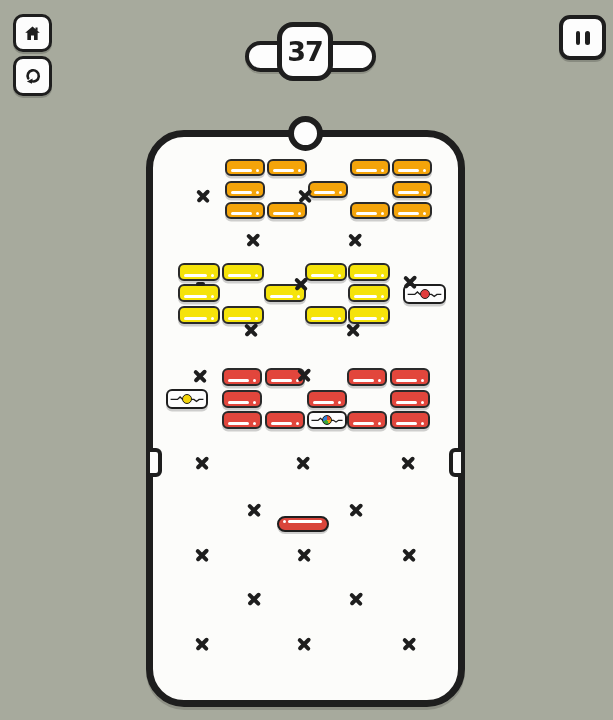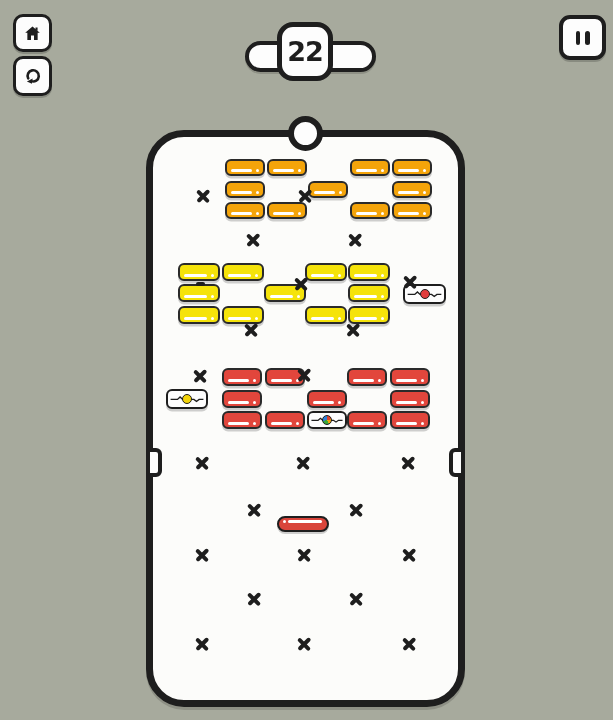--- a/index.html
+++ b/index.html
@@ -85,7 +85,7 @@
 
   <div class="badge-wings"></div>
   <div class="badge-square">
-    <span>22</span>
+    <span>37</span>
   </div>
 
   <div id="board" style="background: rgb(252, 252, 250);"></div>

